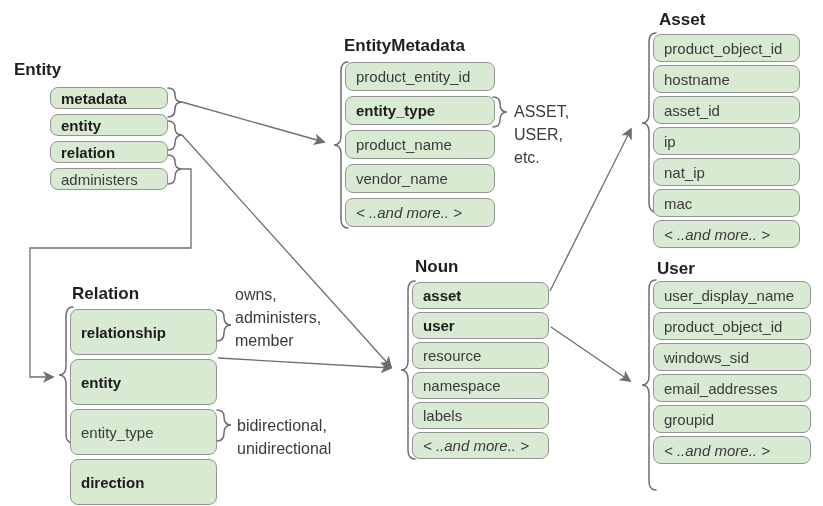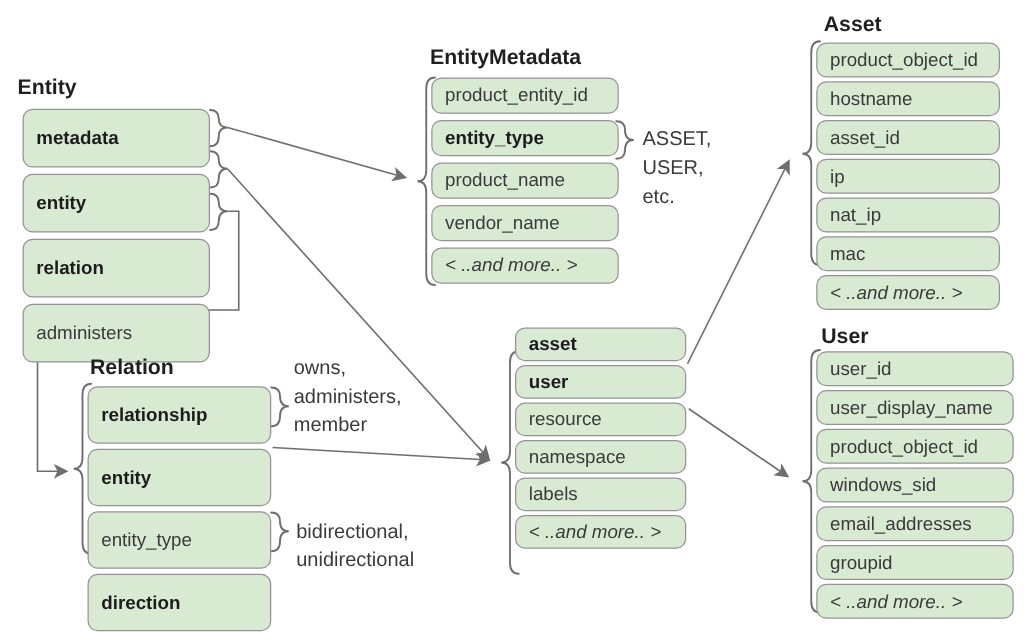--- a/index.html
+++ b/index.html
@@ -57,7 +57,7 @@
   #box-entity            { left: 18px;  top: 60px;  width: 150px; }
   #box-entity h2         { margin-left: -4px; }
   #box-entity .fields    { margin-top: 7px; gap: 5px; }
-  #box-entity .field     { height: 47px; }
+  #box-entity .field     { height: 22px; margin-left: 32px; }
 
   #box-entity-metadata         { left: 345px; top: 36px; width: 150px; }
   #box-entity-metadata h2      { margin-left: -1px; }

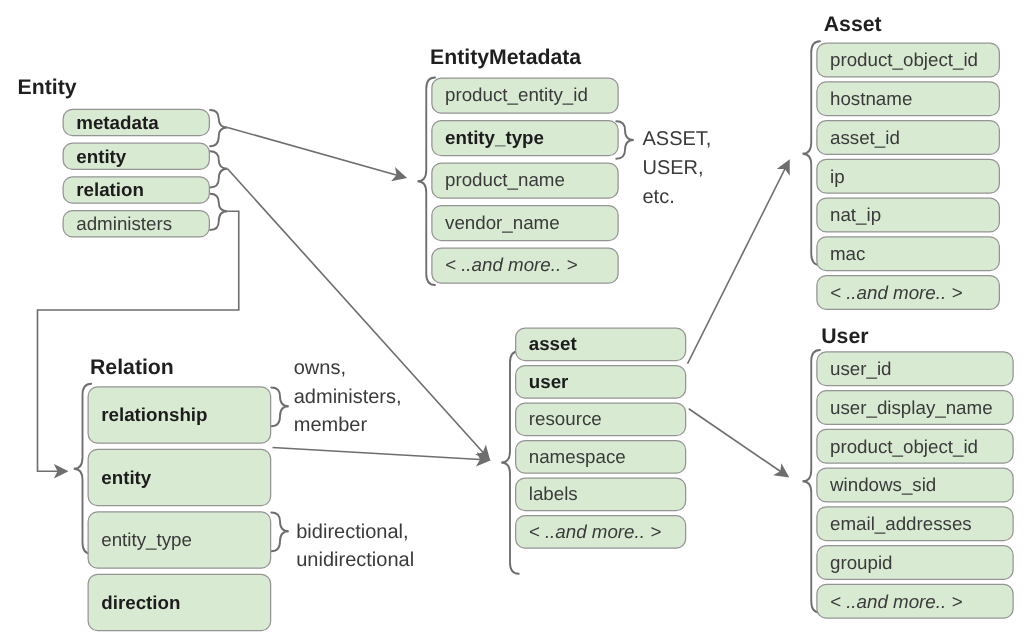--- a/index.html
+++ b/index.html
@@ -179,6 +179,7 @@
   </section>
 
   <section class="box" id="box-noun">
+    <h2>Noun</h2>
     <div class="fields">
       <div class="field b">asset</div>
       <div class="field b">user</div>

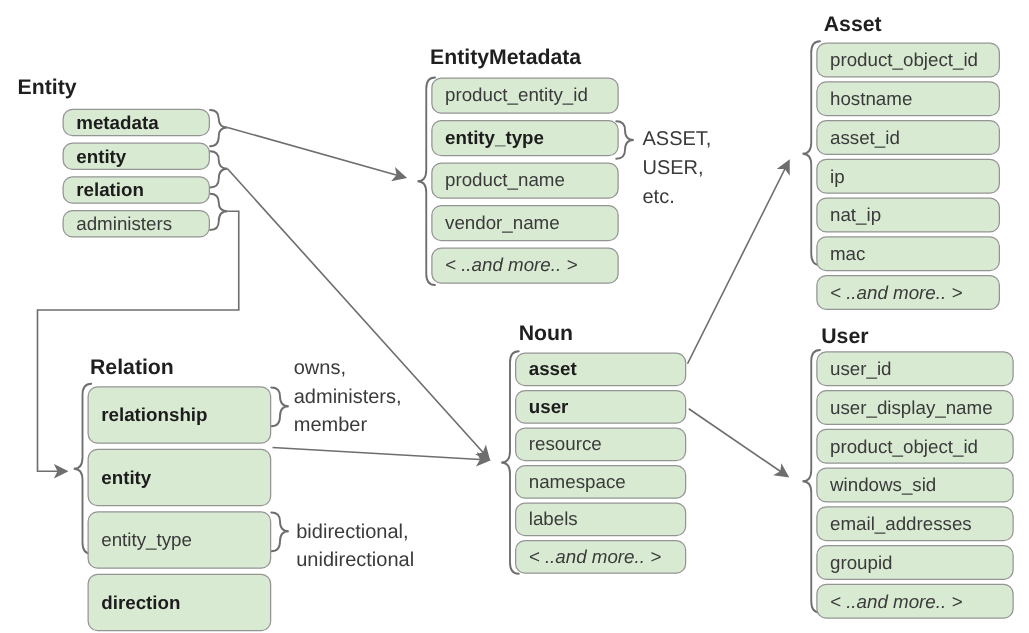--- a/index.html
+++ b/index.html
@@ -168,7 +168,6 @@
   <section class="box" id="box-user">
     <h2>User</h2>
     <div class="fields">
-      <div class="field">user_id</div>
       <div class="field">user_display_name</div>
       <div class="field">product_object_id</div>
       <div class="field">windows_sid</div>

